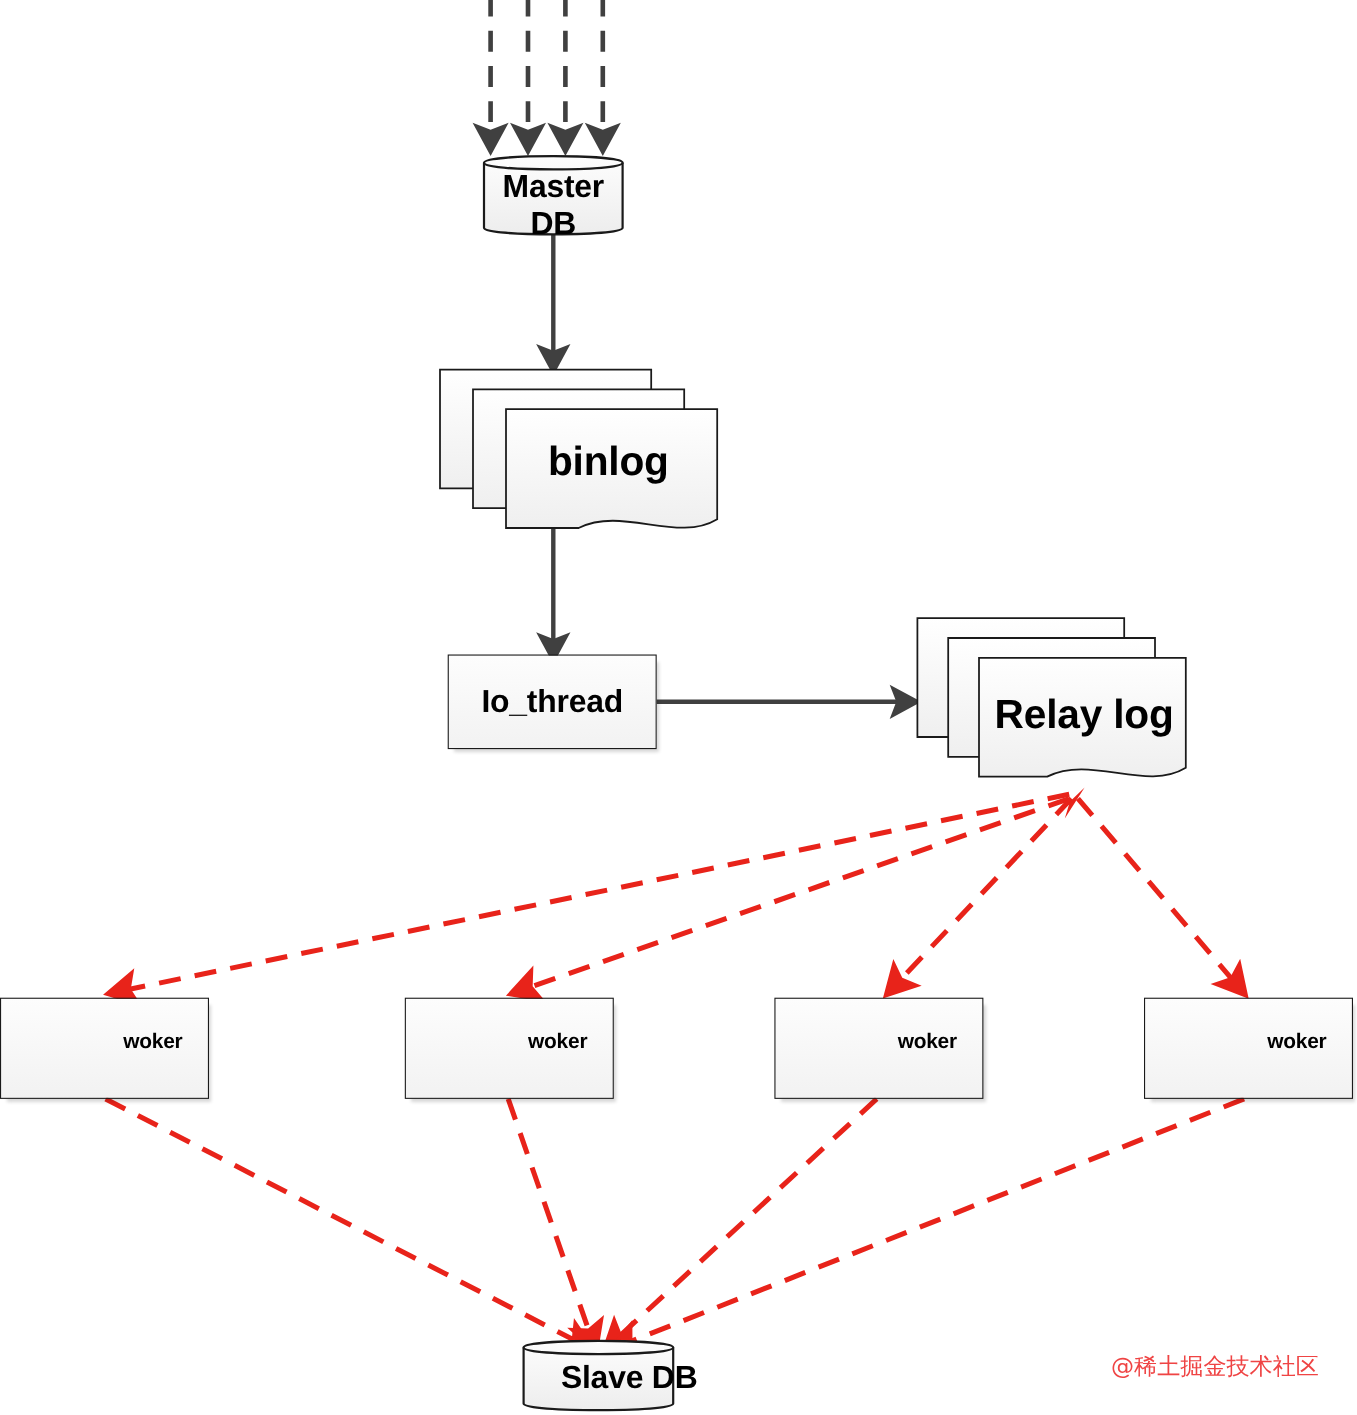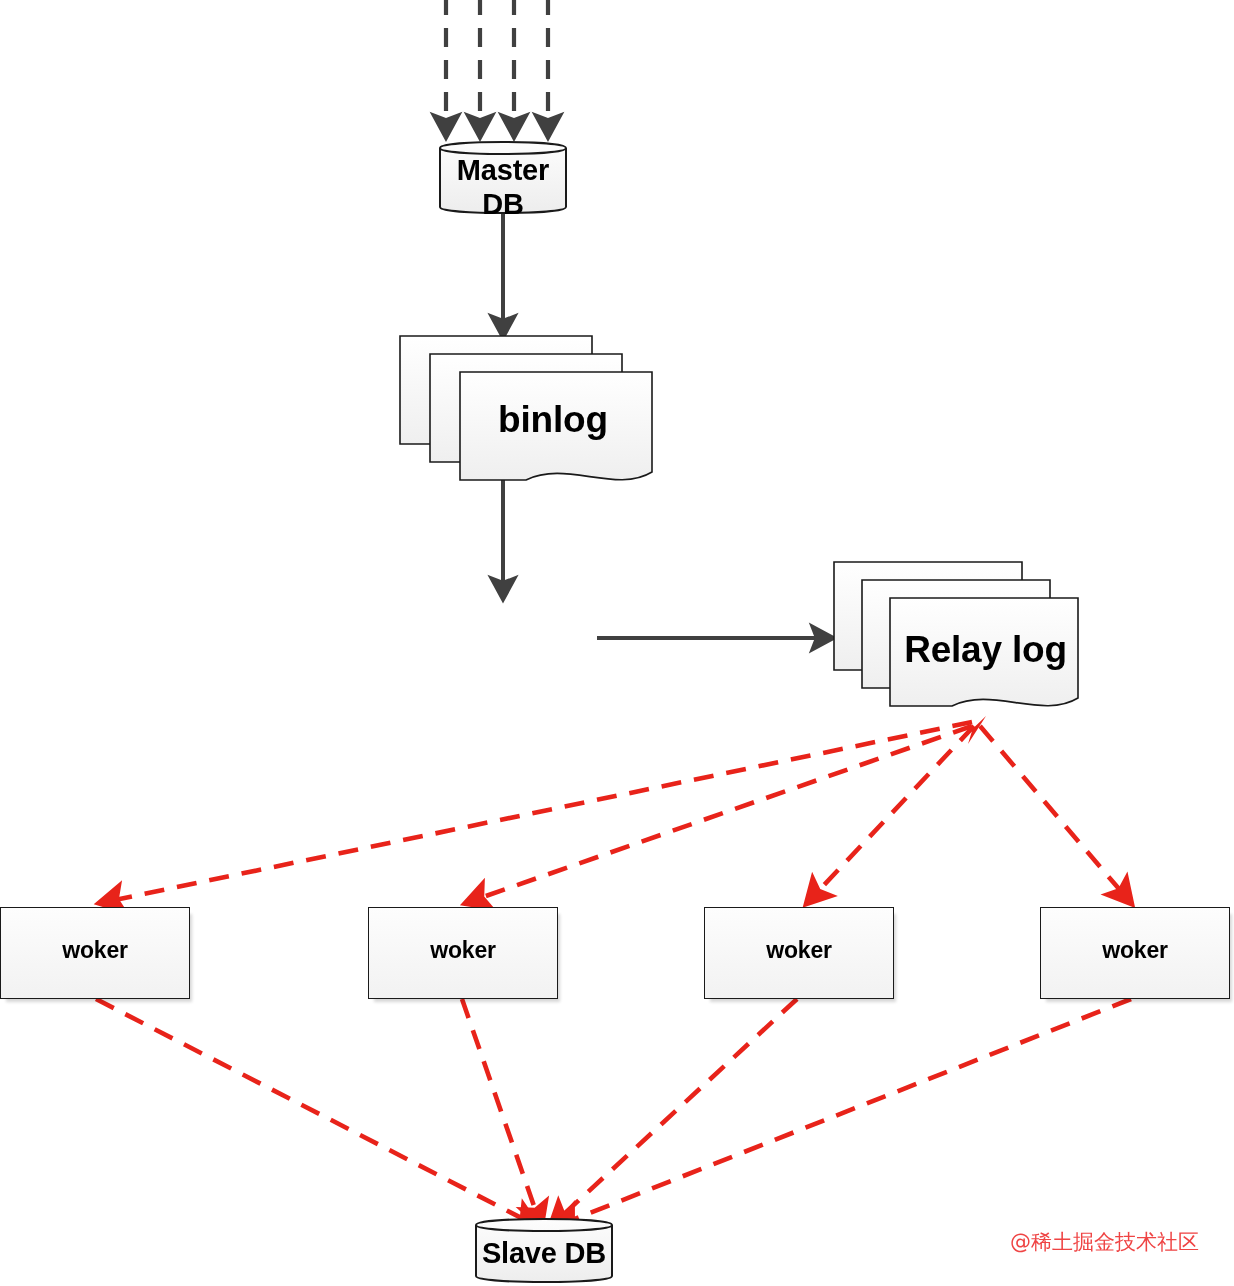--- a/index.html
+++ b/index.html
@@ -182,6 +182,10 @@
     <div class="node-label doc-label" style="top:66px; left:57px; width:200px;">binlog</div>
   </div>
 
+  <div class="node" style="left:407px; top:595px; width:190px; height:86px;">
+    <div class="rect-box"></div>
+    <div class="node-label io-label" style="top:26px;">Io_thread</div>
+  </div>
 
   <div class="node" style="left:830px; top:558px; width:258px; height:150px;">
     <div class="doc-stack">

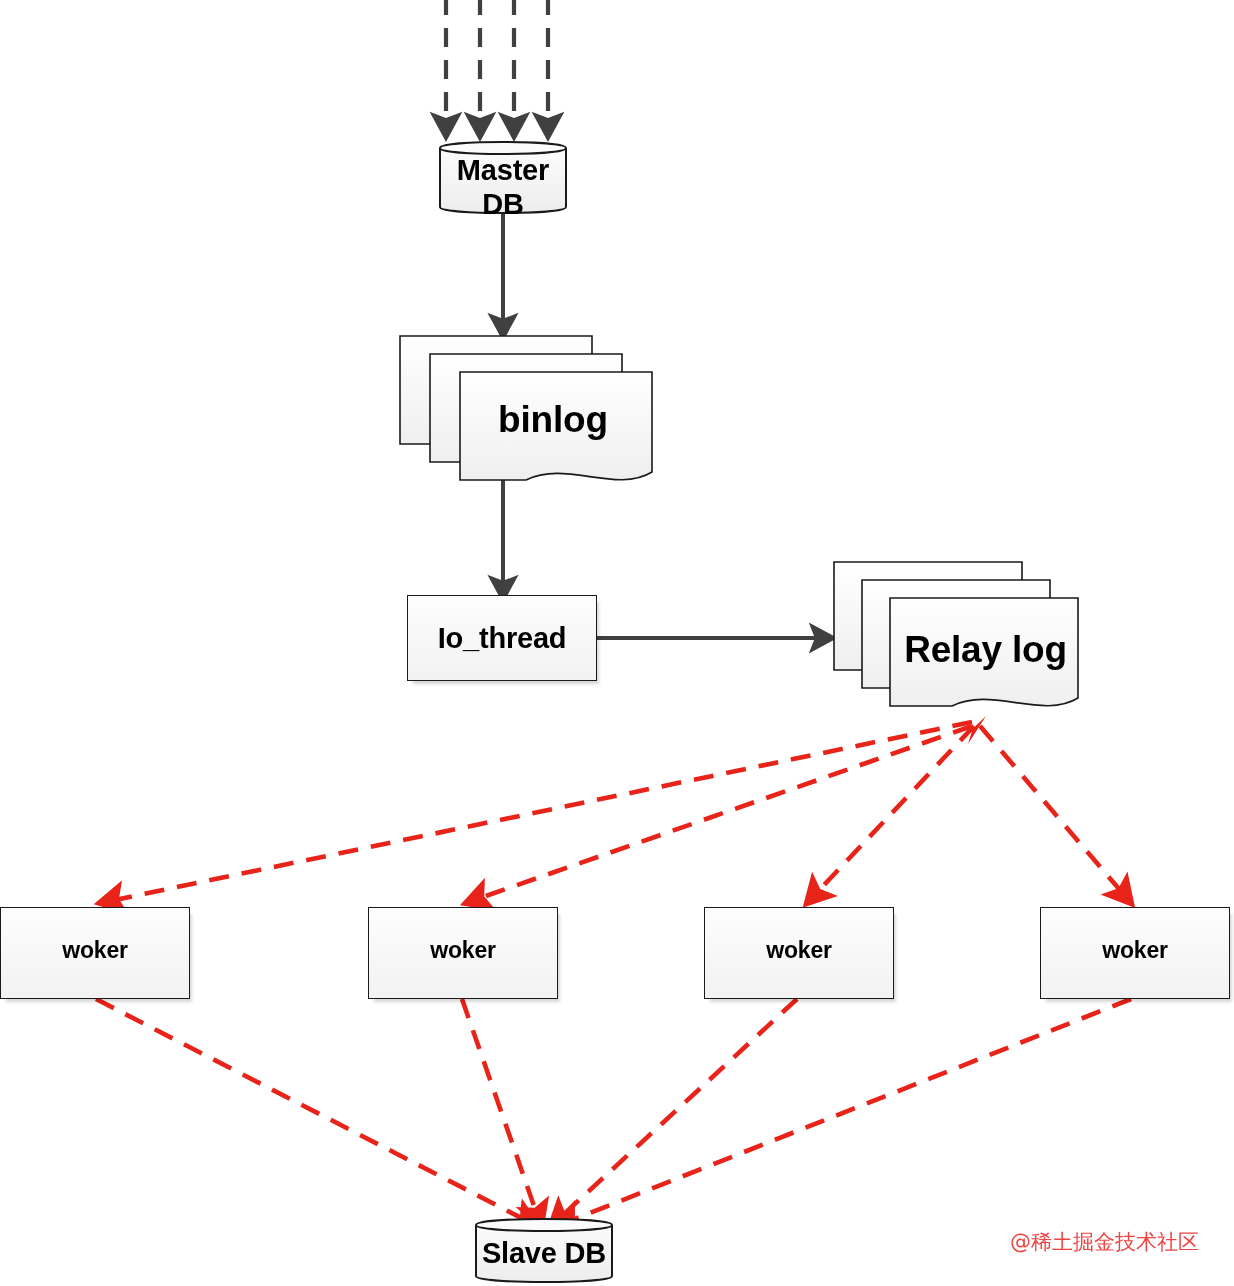--- a/index.html
+++ b/index.html
@@ -49,7 +49,8 @@
     height: 100%;
   }
   .worker-label {
-    font-size: 23px;
+    font-size: 19px;
+    padding-left: 44px;
   }
   .io-label {
     font-size: 29px;

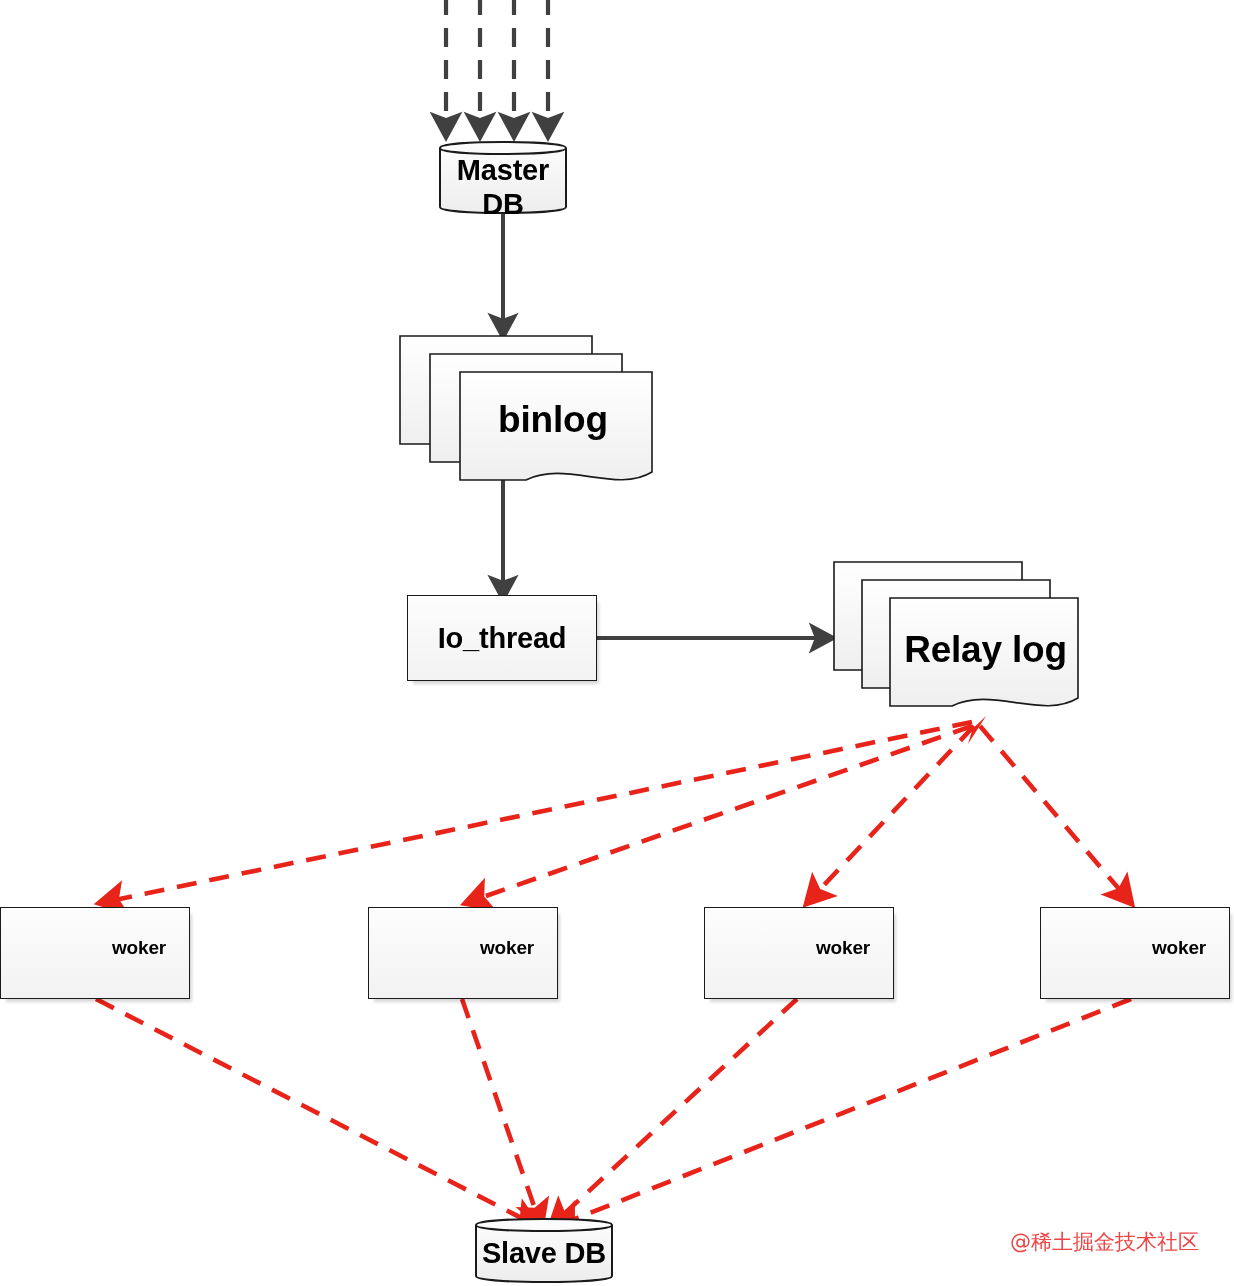--- a/index.html
+++ b/index.html
@@ -224,7 +224,7 @@
       <path d="M2,11 C2,3 138,3 138,11 L138,62 C138,70 2,70 2,62 Z" fill="url(#cylGrad)" stroke="#1a1a1a" stroke-width="2"></path>
       <path d="M2,11 C2,19 138,19 138,11" fill="none" stroke="#1a1a1a" stroke-width="2"></path>
     </svg>
-    <div class="node-label slave-label" style="top:22px;">Slave DB</div>
+    <div class="node-label slave-label" style="top:22px;margin-left:28px;">Slave DB</div>
   </div>
 
   <div id="watermark" style="left:1010px; top:1228px;">@稀土掘金技术社区</div>

